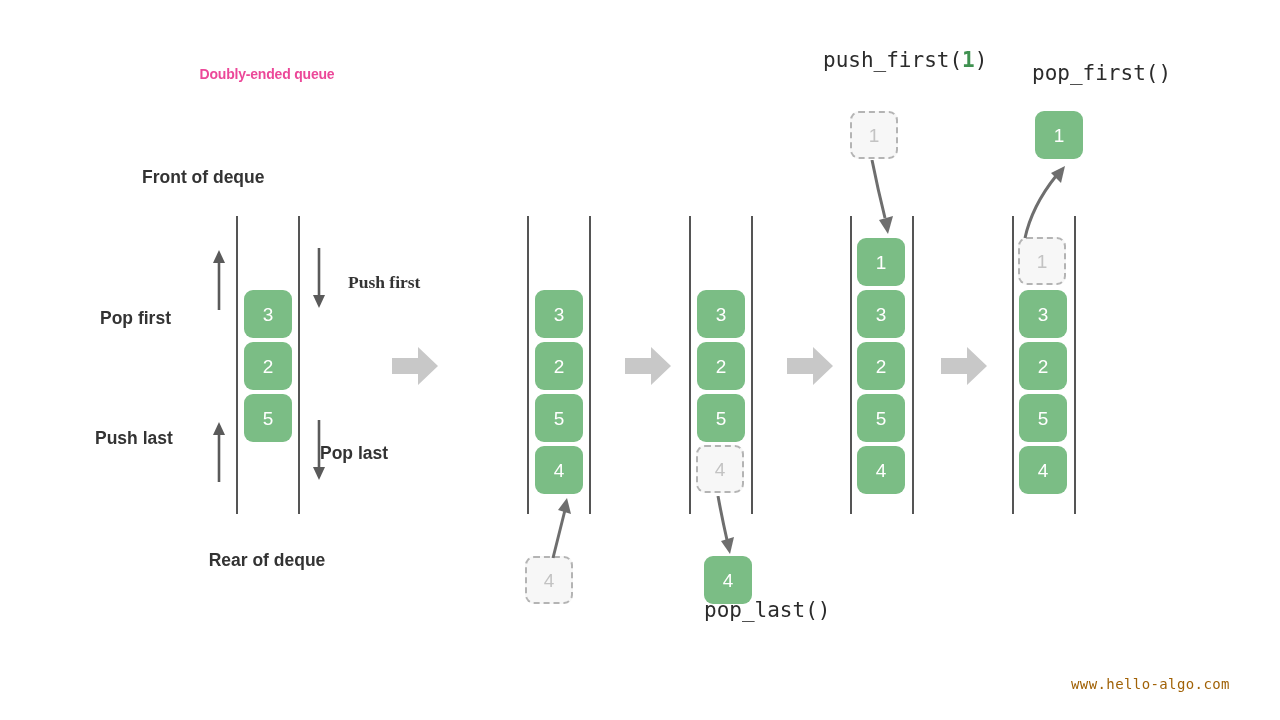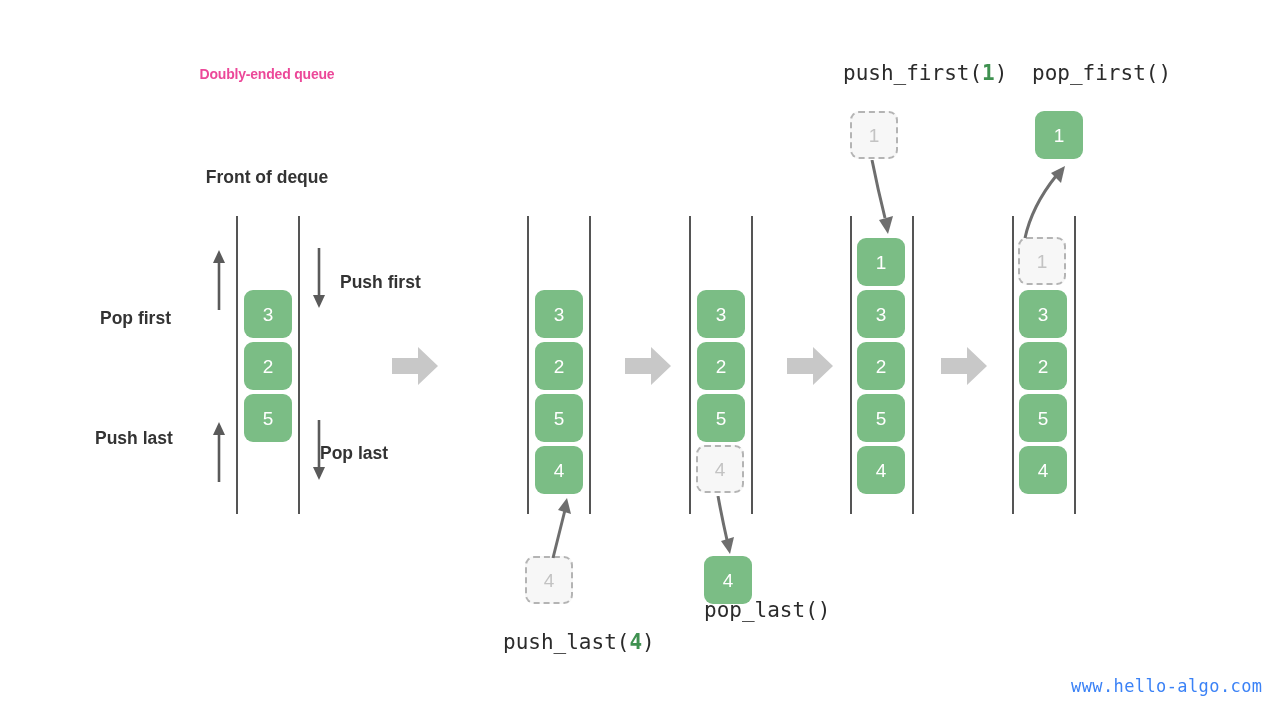--- a/index.html
+++ b/index.html
@@ -202,7 +202,7 @@
     <path d="M47 8 L43 25 L33 15 Z" fill="#6e6e6e"></path>
   </svg>
 
-  <div class="mono" style="left:823px; top:60px;margin-left:20px;">
+  <div class="mono" style="left:823px; top:47px;">
     <span>push_first(</span><span class="arg">1</span><span>)</span>
   </div>
   <div class="mono" style="left:1032px; top:60px;">

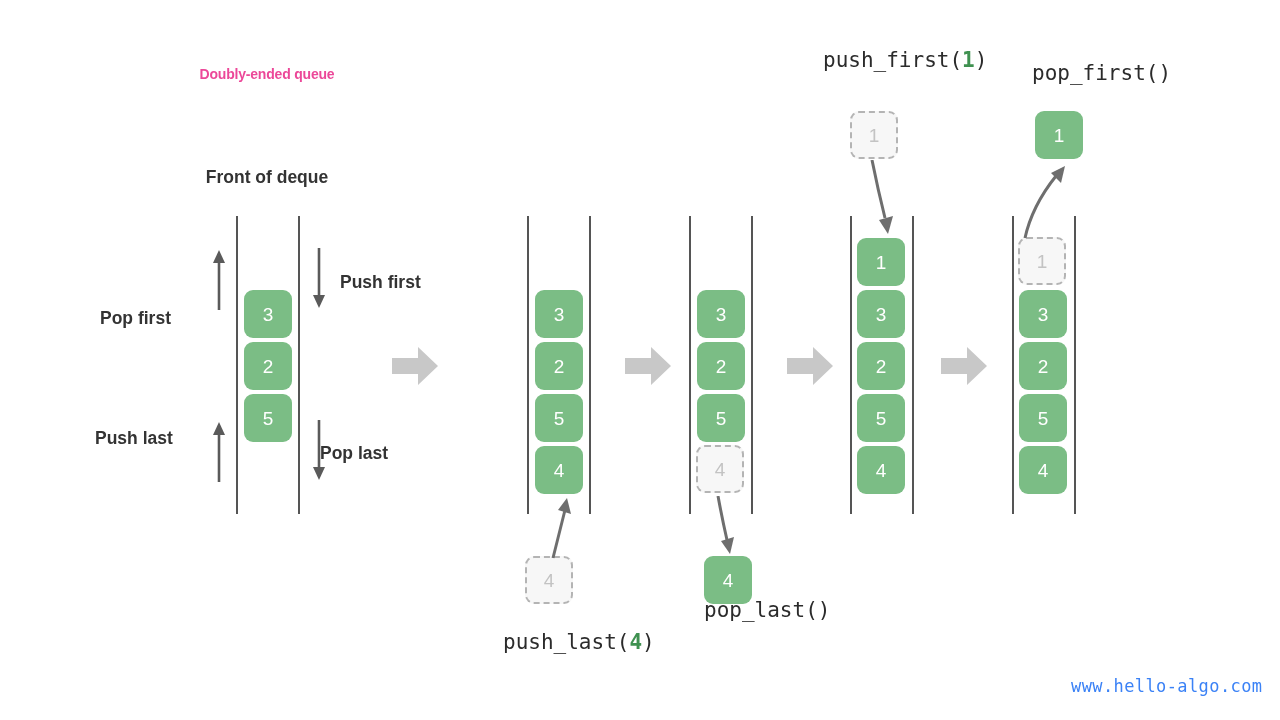--- a/index.html
+++ b/index.html
@@ -103,7 +103,7 @@
 
   <div class="title" style="left:142px; top:54px; width:250px;">Doubly-ended queue</div>
 
-  <div class="anno" style="left:142px; top:167px; width:250px; text-align:center;">Front of deque</div>
+  <div class="anno" style="left:142px; top:167px; width:250px; text-align:left;">Front of deque</div>
 
   <div class="anno" style="left:100px; top:272px;margin-top:36px;">Pop first</div>
   <div class="anno" style="left:340px; top:272px;">Push first</div>

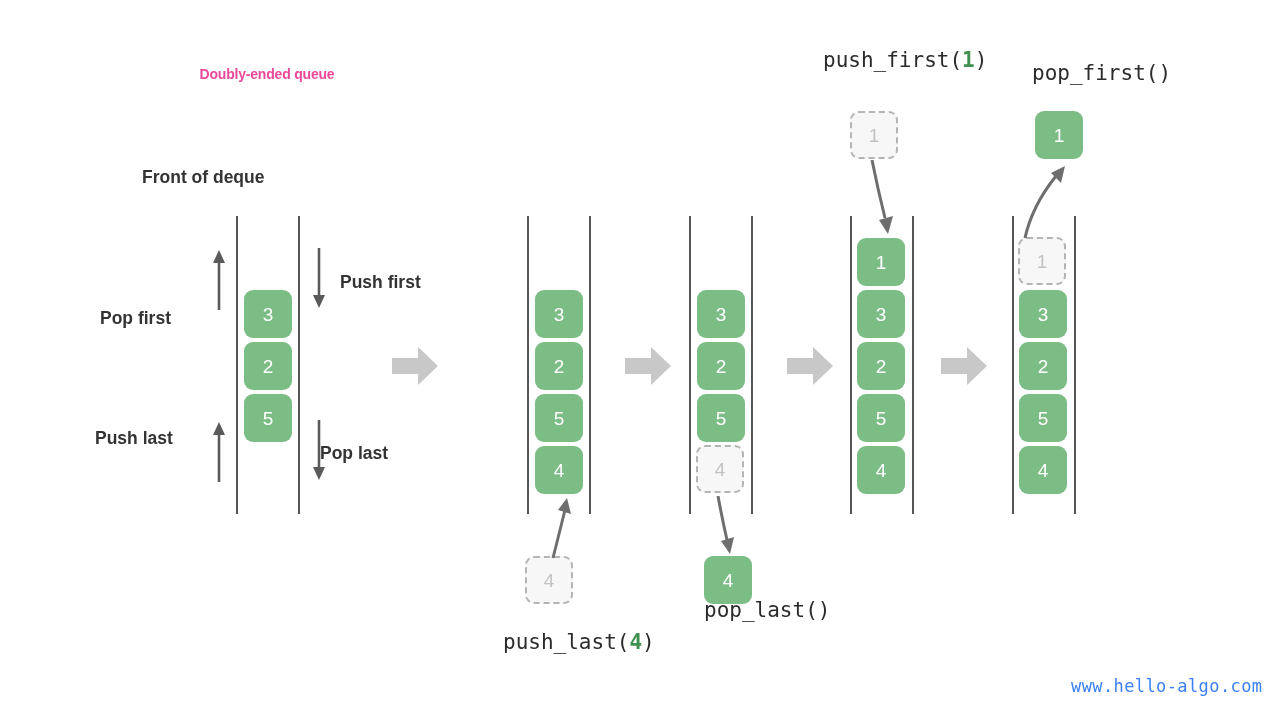--- a/index.html
+++ b/index.html
@@ -106,7 +106,7 @@
   <div class="anno" style="left:142px; top:167px; width:250px; text-align:left;">Front of deque</div>
 
   <div class="anno" style="left:100px; top:272px;margin-top:36px;">Pop first</div>
-  <div class="anno" style="left:340px; top:272px;">Push first</div>
+  <div class="anno" style="left:348px; top:272px;font-family:Liberation Serif, serif;">Push first</div>
   <div class="anno" style="left:95px; top:428px;">Push last</div>
   <div class="anno" style="left:320px; top:443px;text-align:center;">Pop last</div>
 

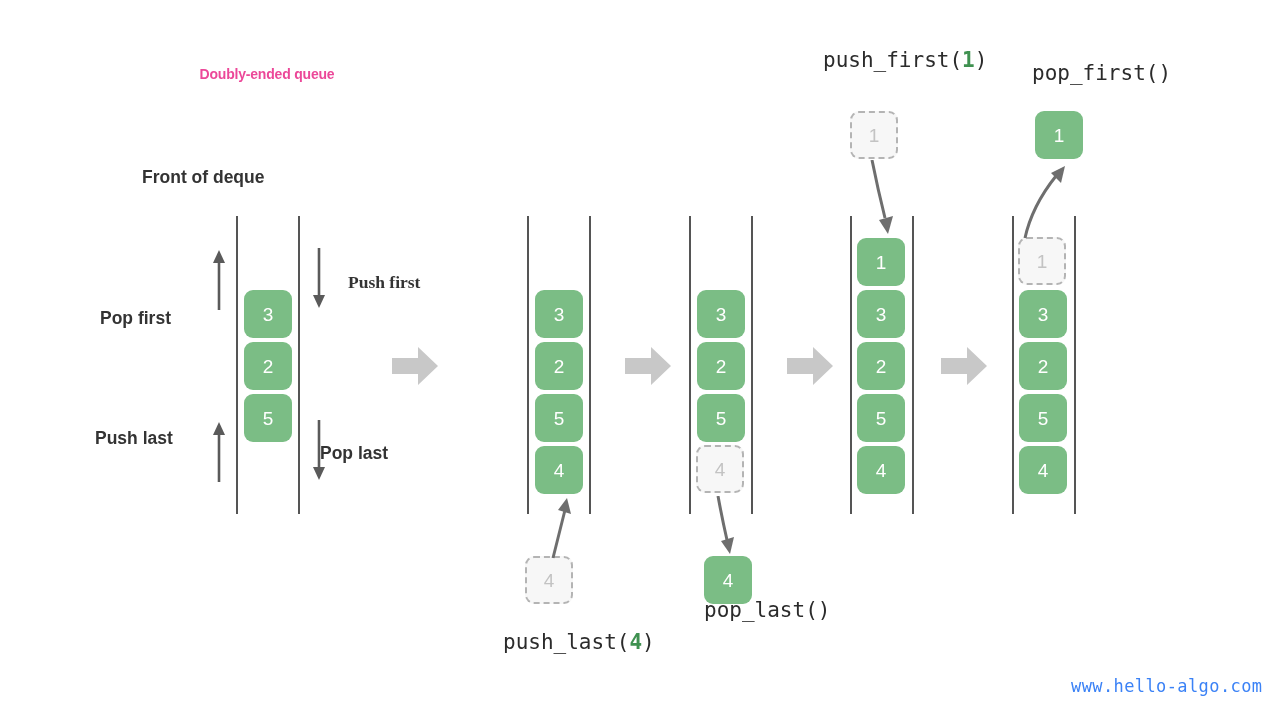--- a/index.html
+++ b/index.html
@@ -104,6 +104,7 @@
   <div class="title" style="left:142px; top:54px; width:250px;">Doubly-ended queue</div>
 
   <div class="anno" style="left:142px; top:167px; width:250px; text-align:left;">Front of deque</div>
+  <div class="anno" style="left:142px; top:550px; width:250px; text-align:center;">Rear of deque</div>
 
   <div class="anno" style="left:100px; top:272px;margin-top:36px;">Pop first</div>
   <div class="anno" style="left:348px; top:272px;font-family:Liberation Serif, serif;">Push first</div>

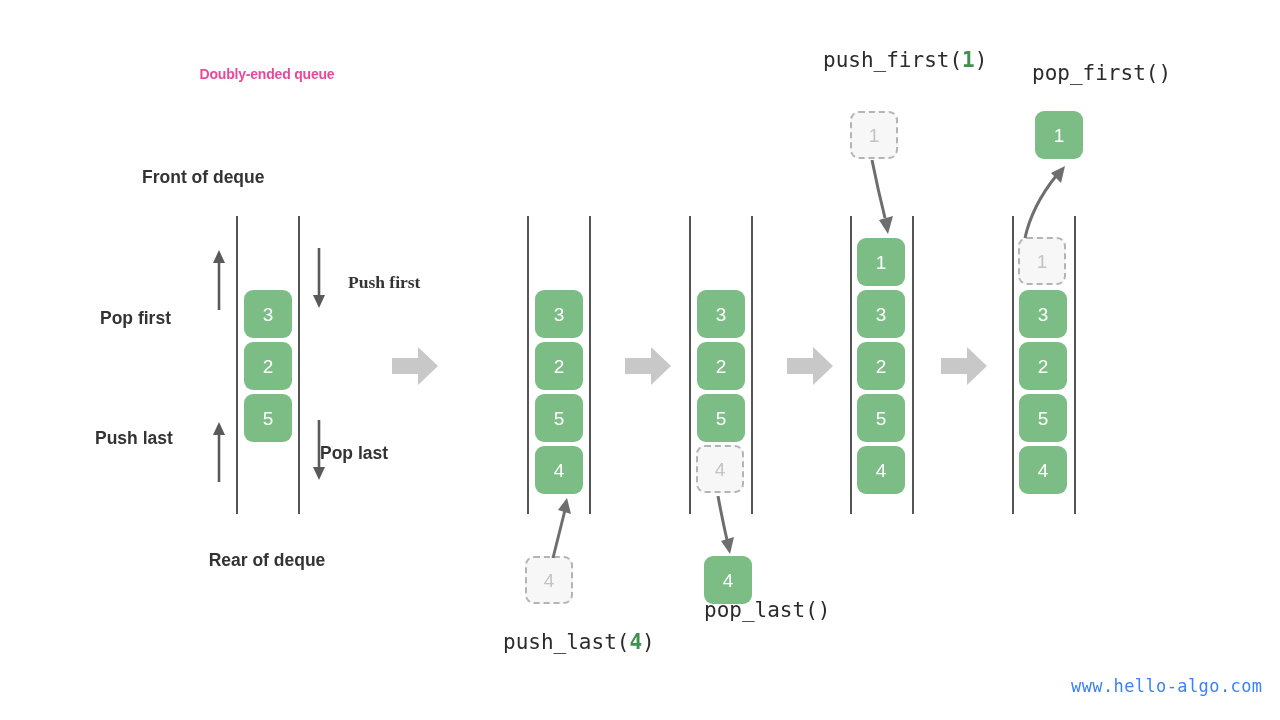--- a/index.html
+++ b/index.html
@@ -209,9 +209,6 @@
   <div class="mono" style="left:1032px; top:60px;">
     <span>pop_first()</span>
   </div>
-  <div class="mono" style="left:503px; top:629px;">
-    <span>push_last(</span><span class="arg">4</span><span>)</span>
-  </div>
   <div class="mono" style="left:704px; top:597px;">
     <span>pop_last()</span>
   </div>

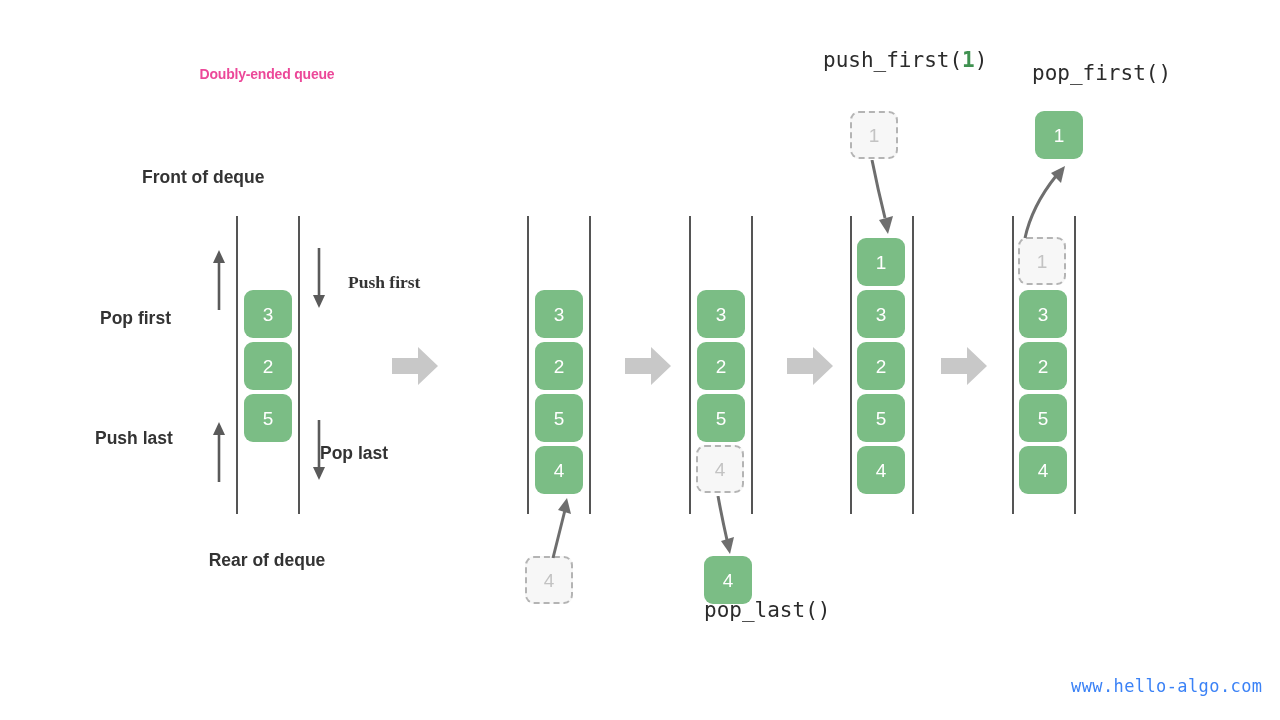--- a/index.html
+++ b/index.html
@@ -50,8 +50,8 @@
   .watermark {
     position: absolute;
     font-family: "DejaVu Sans Mono", "Liberation Mono", monospace;
-    font-size: 17px;
-    color: #3b82f6;
+    font-size: 14px;
+    color: #a16207;
     letter-spacing: 0.4px;
     white-space: nowrap;
   }

